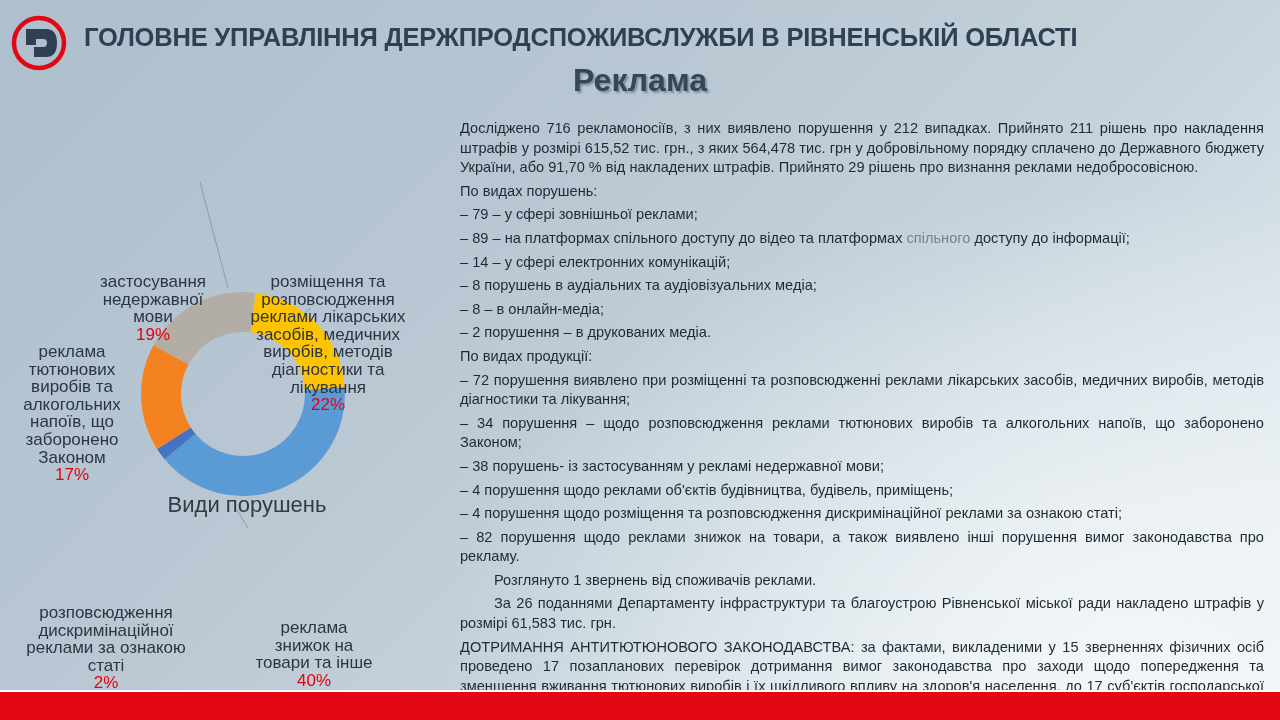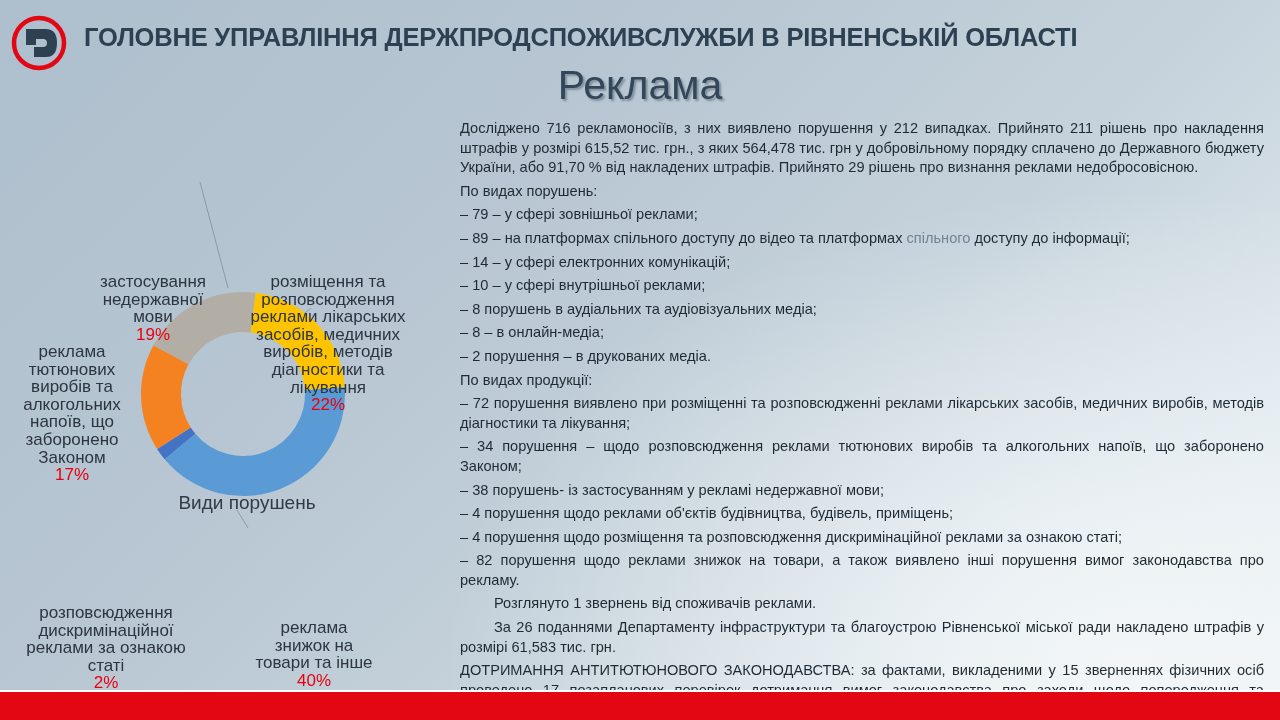--- a/index.html
+++ b/index.html
@@ -22,7 +22,7 @@
   }
   .slide-title {
     position:absolute; left:0; top:62px; width:1280px; text-align:center;
-    font-size:41px; font-weight:normal; color:#33465a;
+    font-size:32px; font-weight:bold; color:#33465a;
     text-shadow:2px 2px 2px rgba(110,125,138,.75);
   }
 

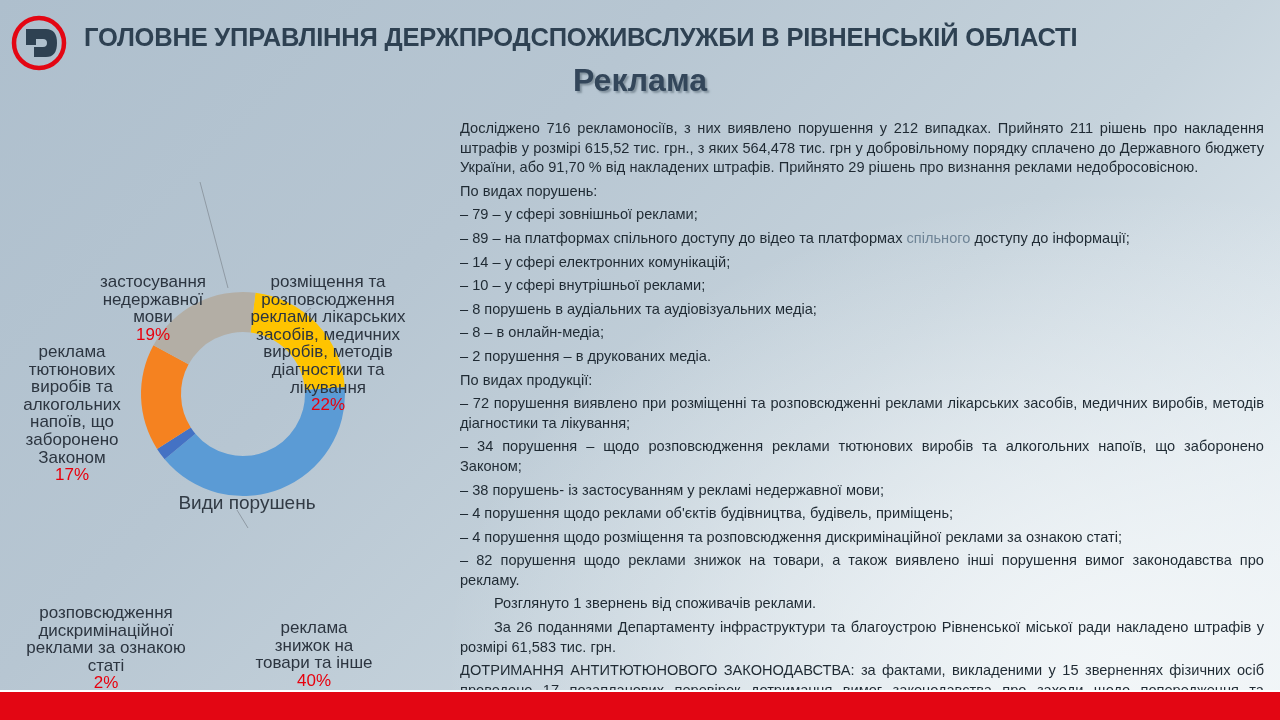--- a/index.html
+++ b/index.html
@@ -121,7 +121,6 @@
   <p>– 79 – у сфері зовнішньої реклами;</p>
   <p><span>– 89 – на платформах спільного доступу до відео та платформах </span><span class="muted">спільного</span><span> доступу до інформації;</span></p>
   <p>– 14 – у сфері електронних комунікацій;</p>
-  <p>– 10 – у сфері внутрішньої реклами;</p>
   <p>– 8 порушень в аудіальних та аудіовізуальних медіа;</p>
   <p>– 8 – в онлайн-медіа;</p>
   <p>– 2 порушення – в друкованих медіа.</p>

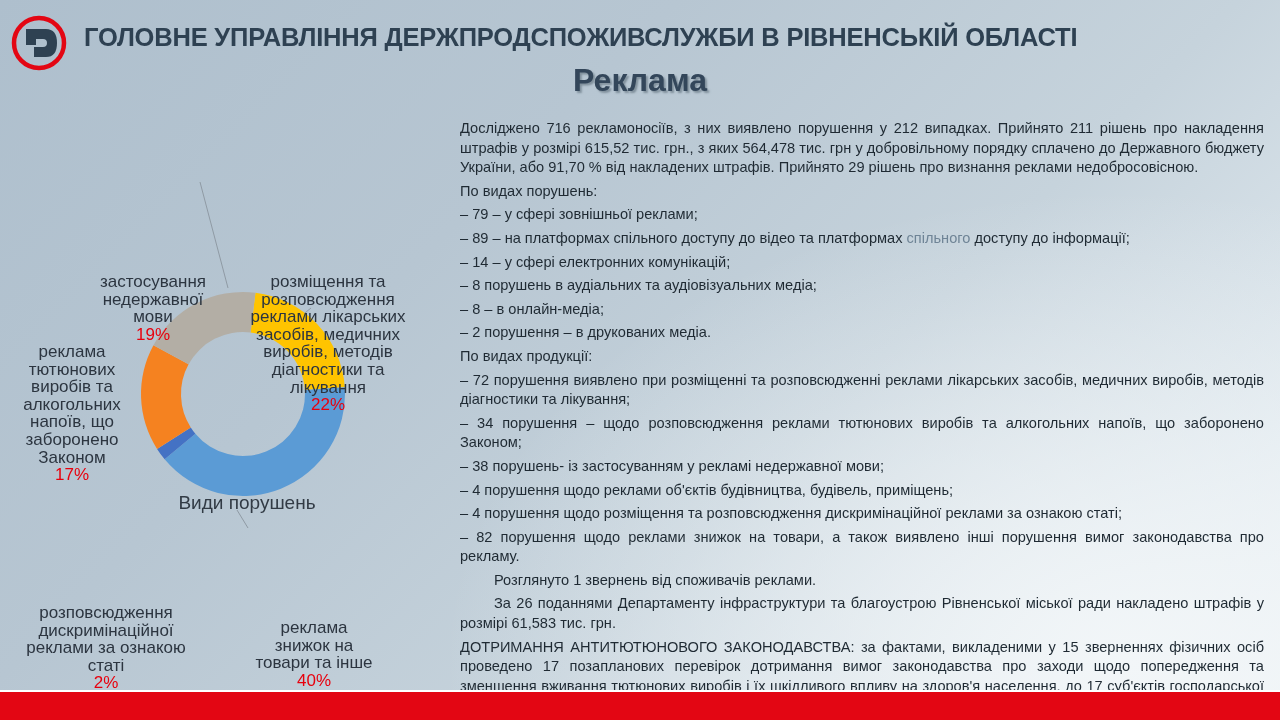--- a/index.html
+++ b/index.html
@@ -31,7 +31,7 @@
   .donut-svg { position:absolute; left:0; top:0; }
   .center-label {
     position:absolute; left:163px; top:382px; width:168px;
-    text-align:center; font-size:19px; color:#323b45; white-space:nowrap;
+    text-align:center; font-size:22px; color:#323b45; white-space:nowrap;
   }
 
   .lbl { position:absolute; color:#2c3540; font-size:17px; line-height:17.6px; text-align:center; }

